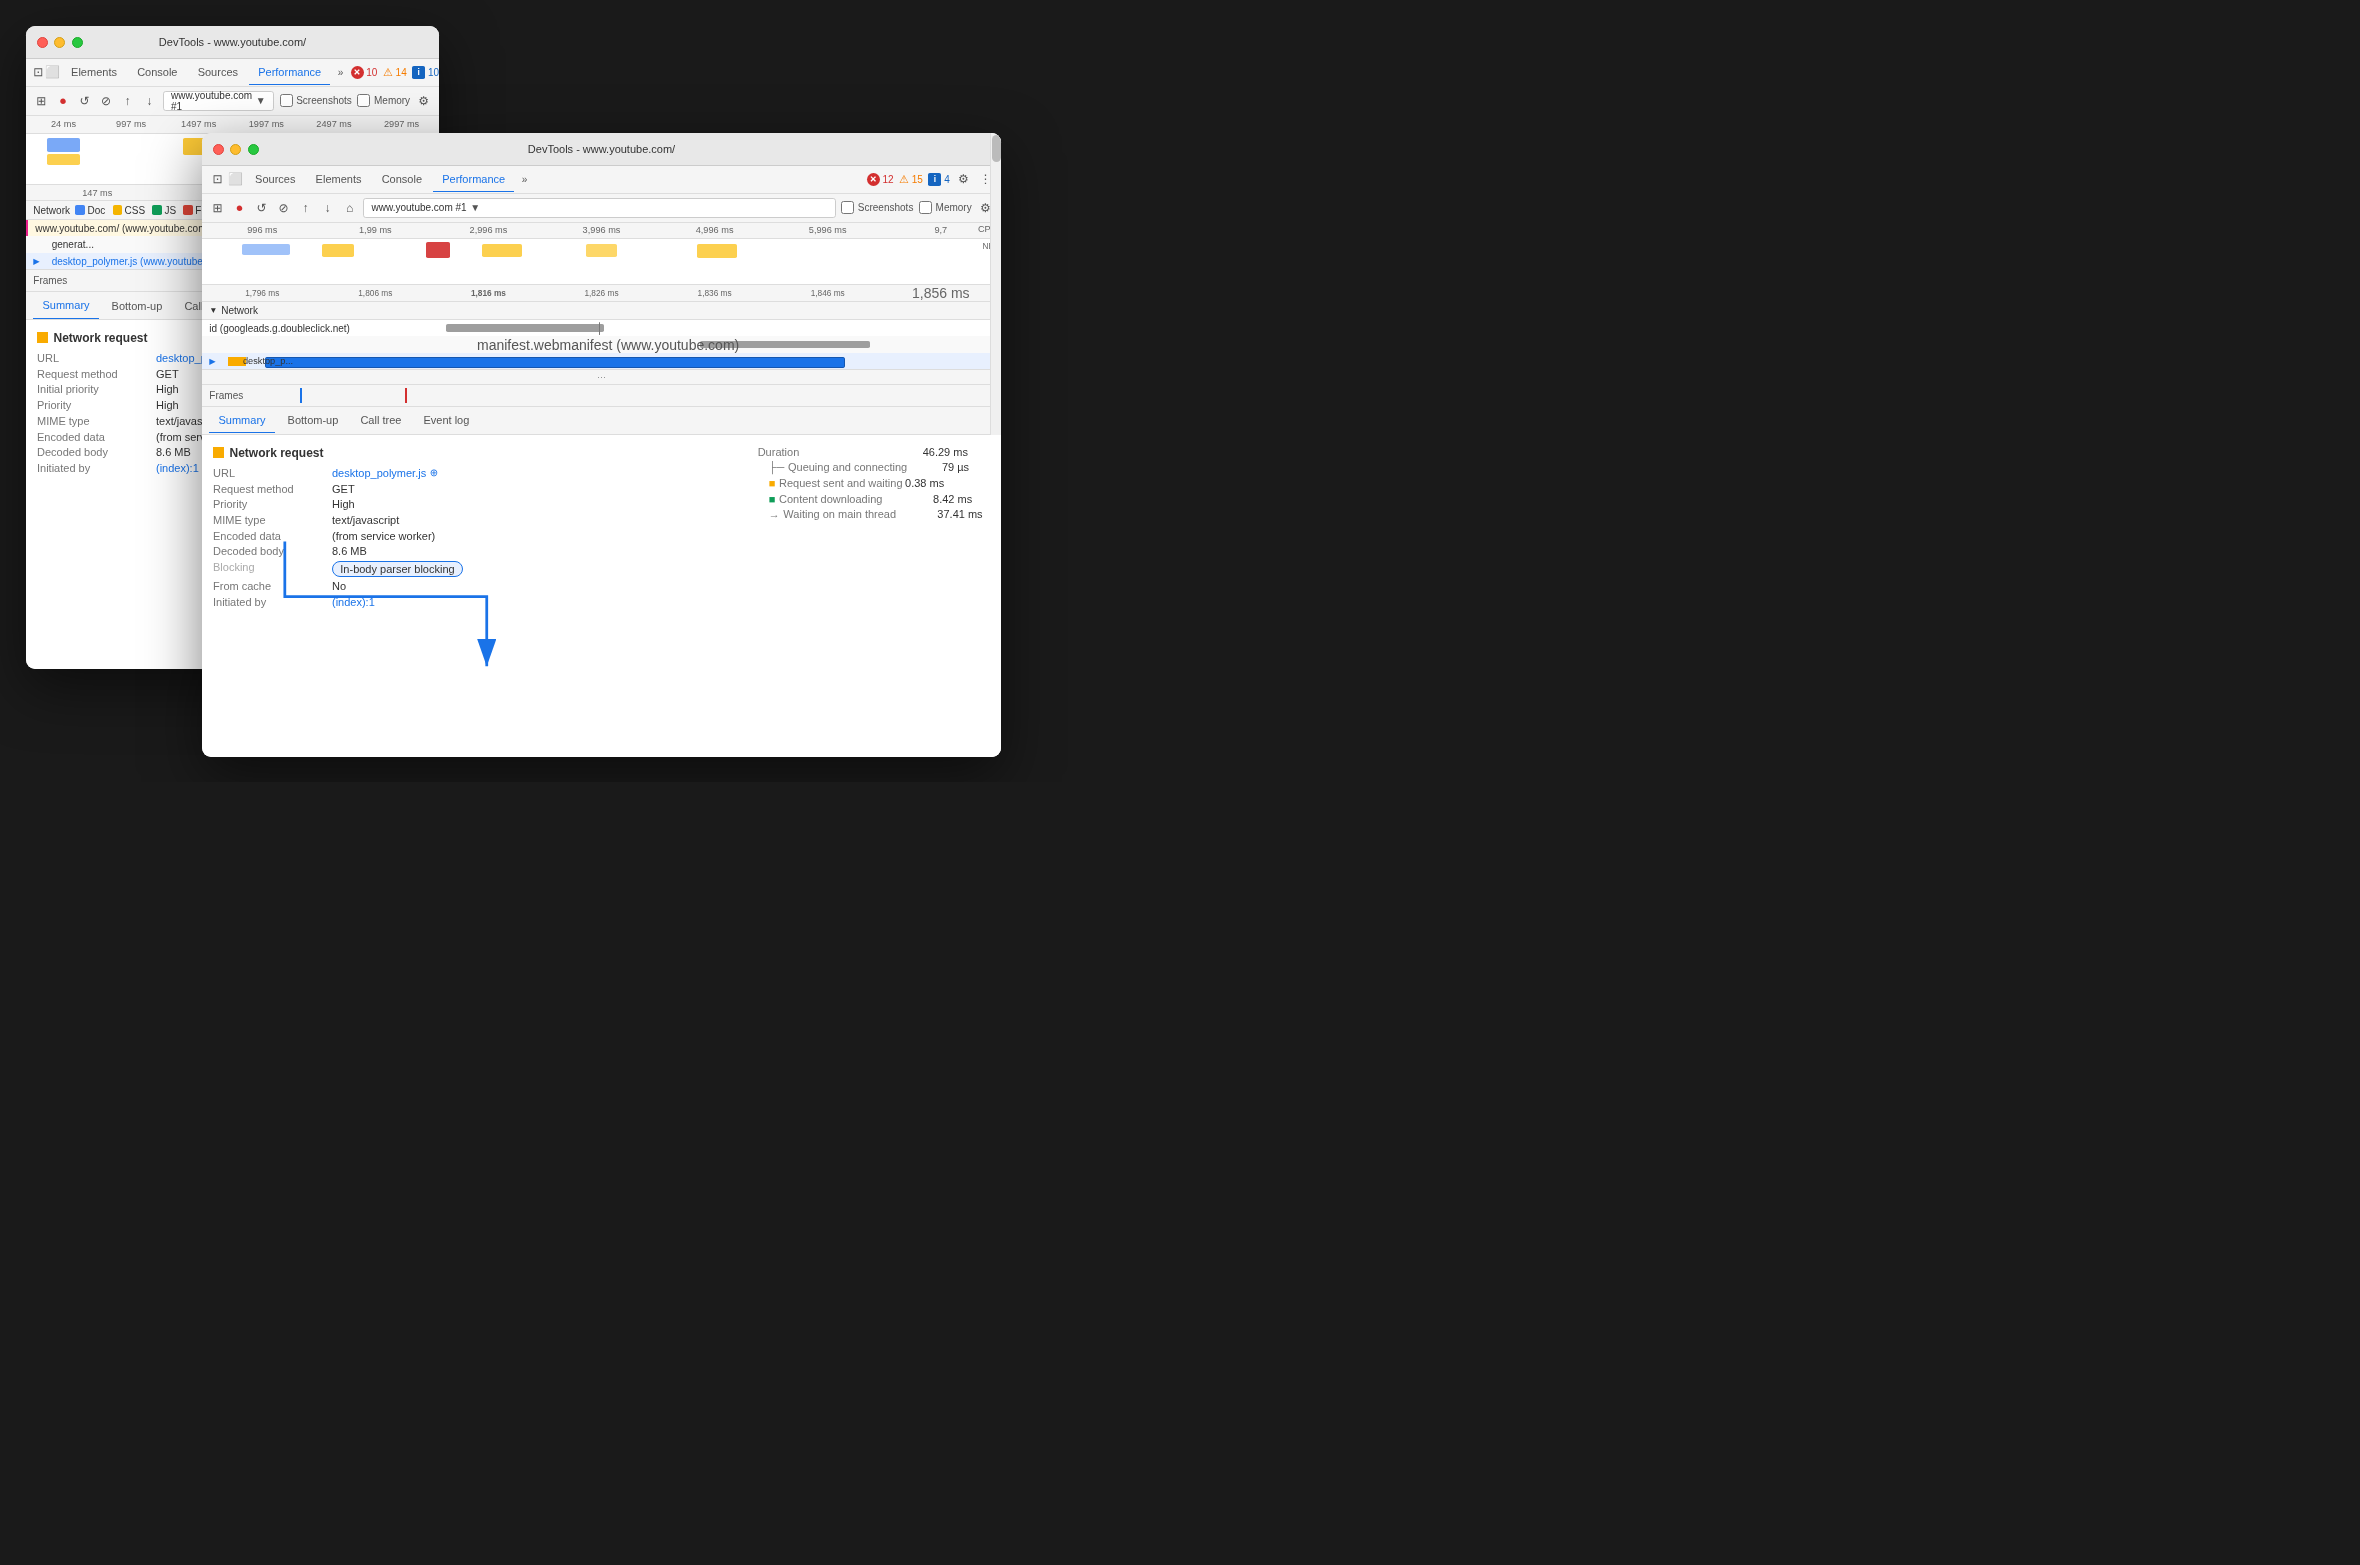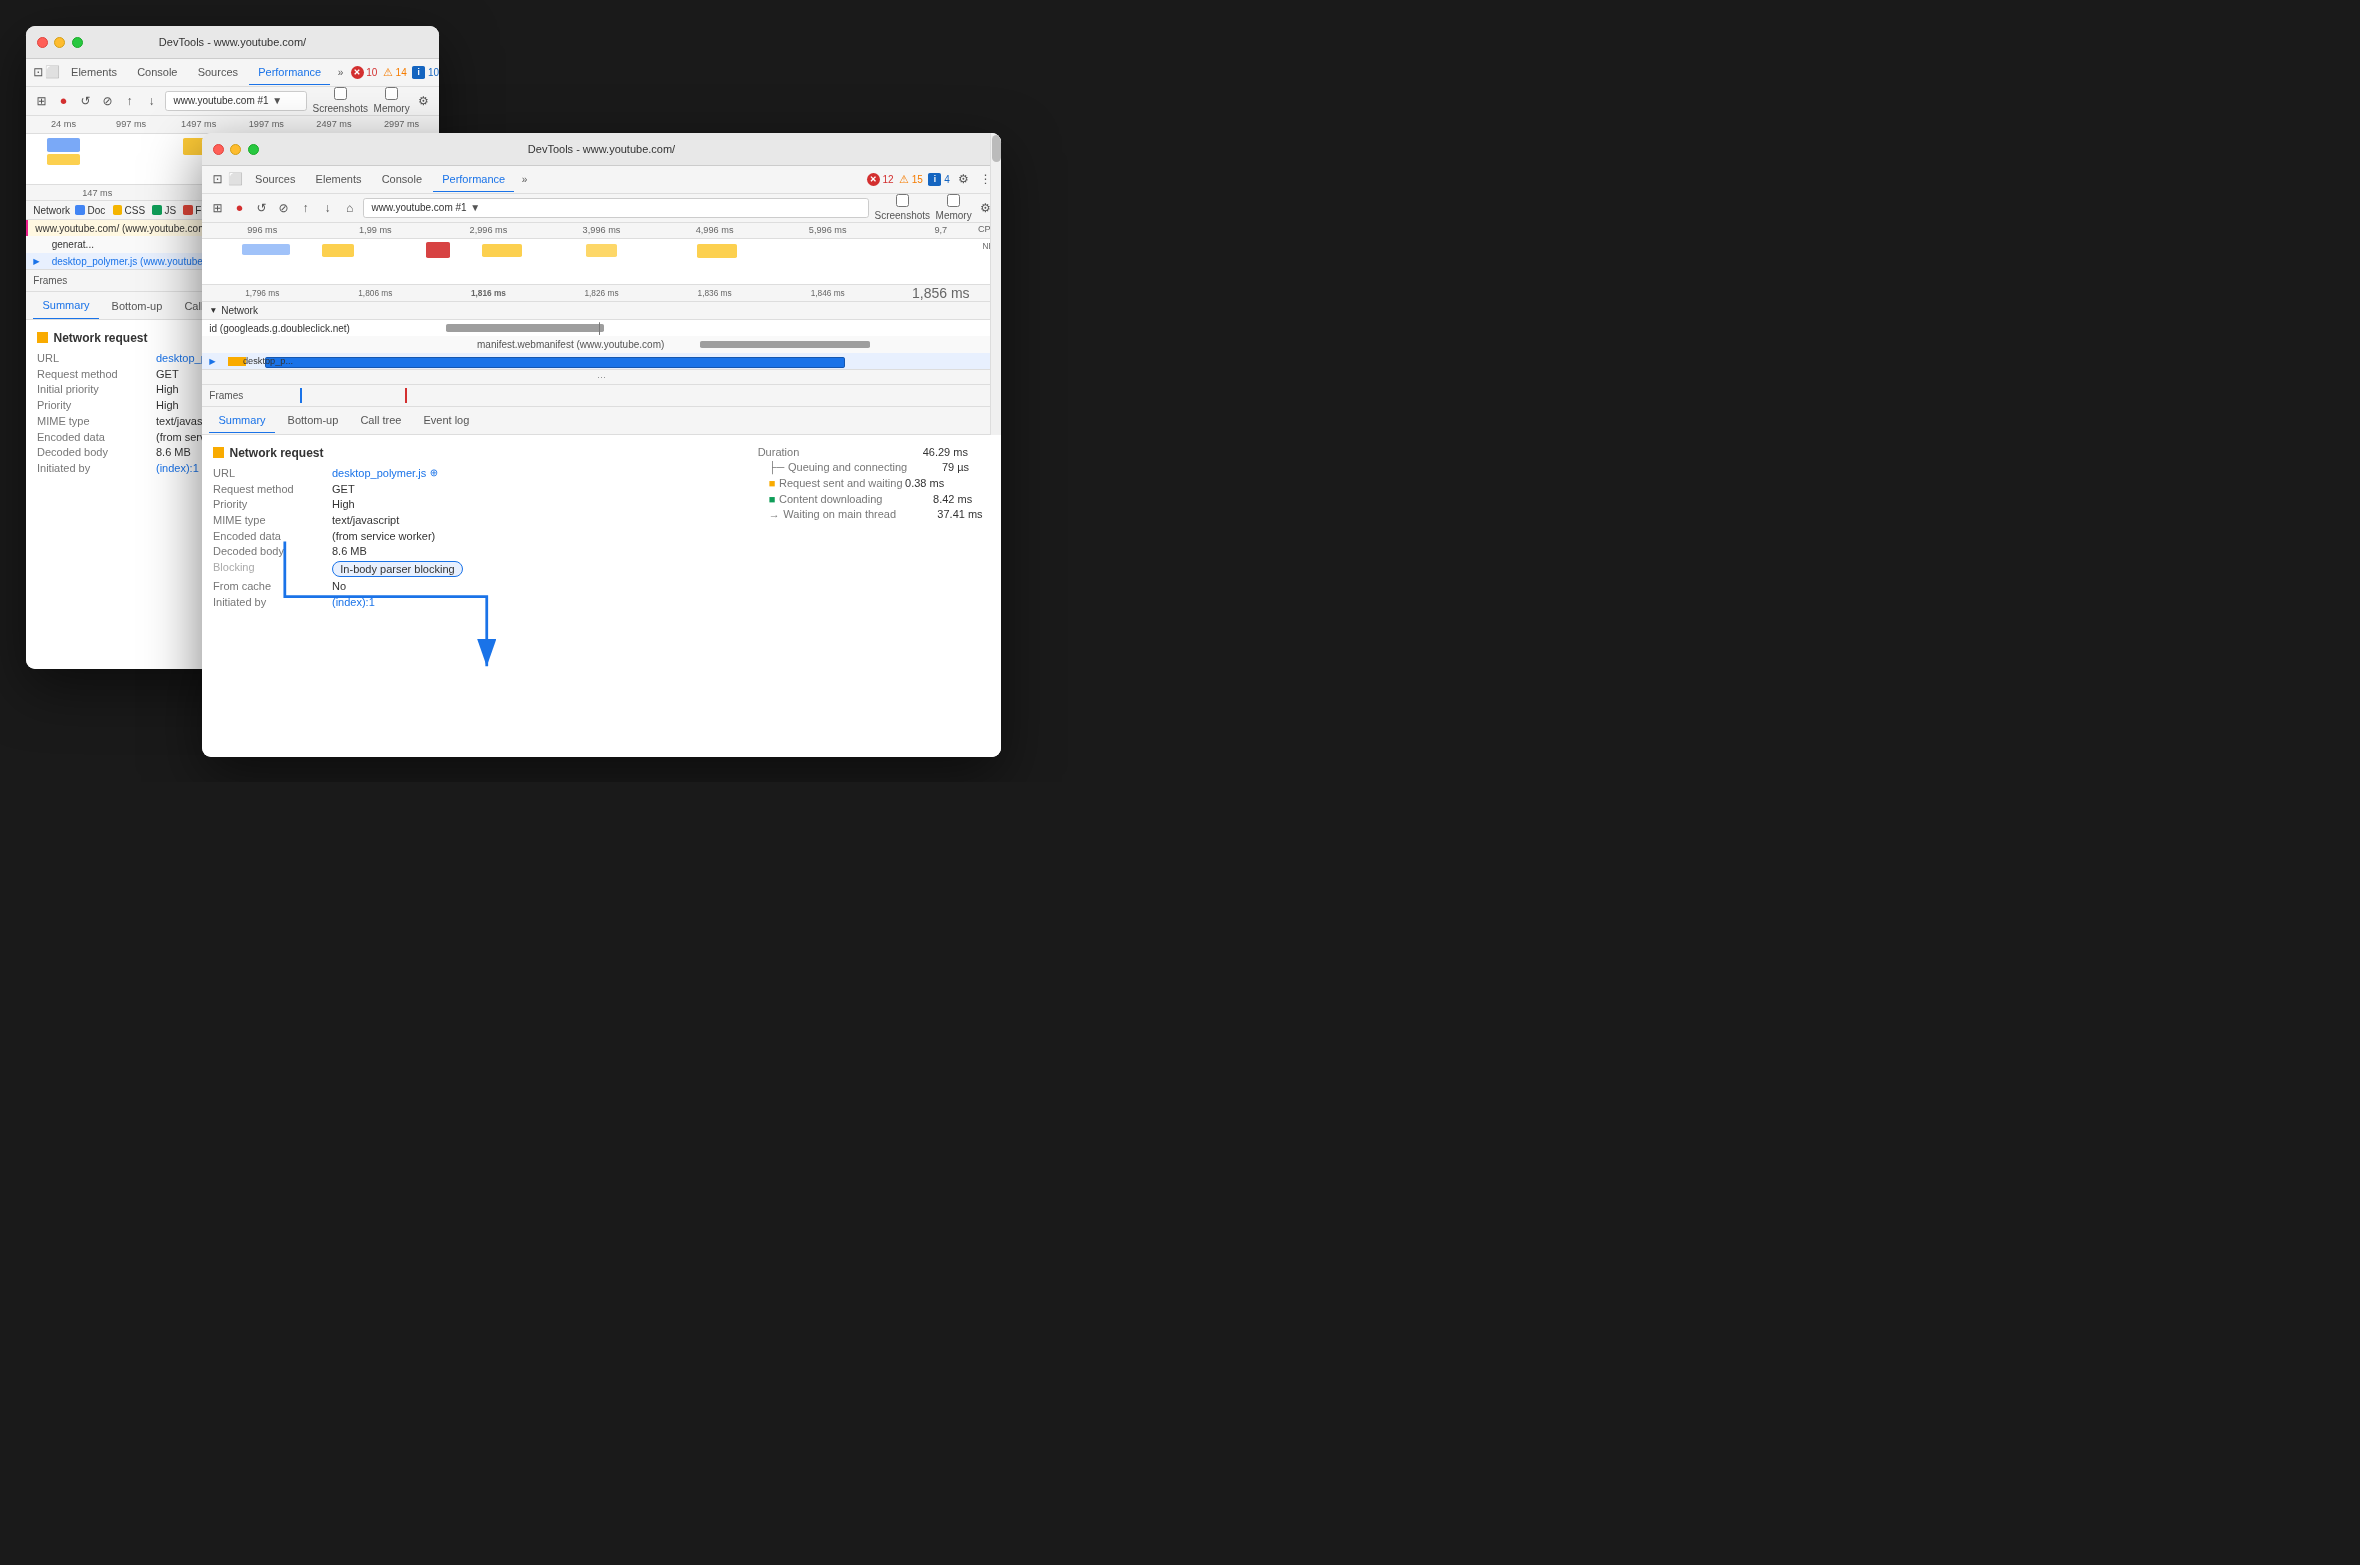--- a/index.html
+++ b/index.html
@@ -183,7 +183,6 @@
       gap: 3.7px;
       font-size: 10px;
       color: #555;
-      flex-direction: column;
     }
 
     .timeline-ruler {

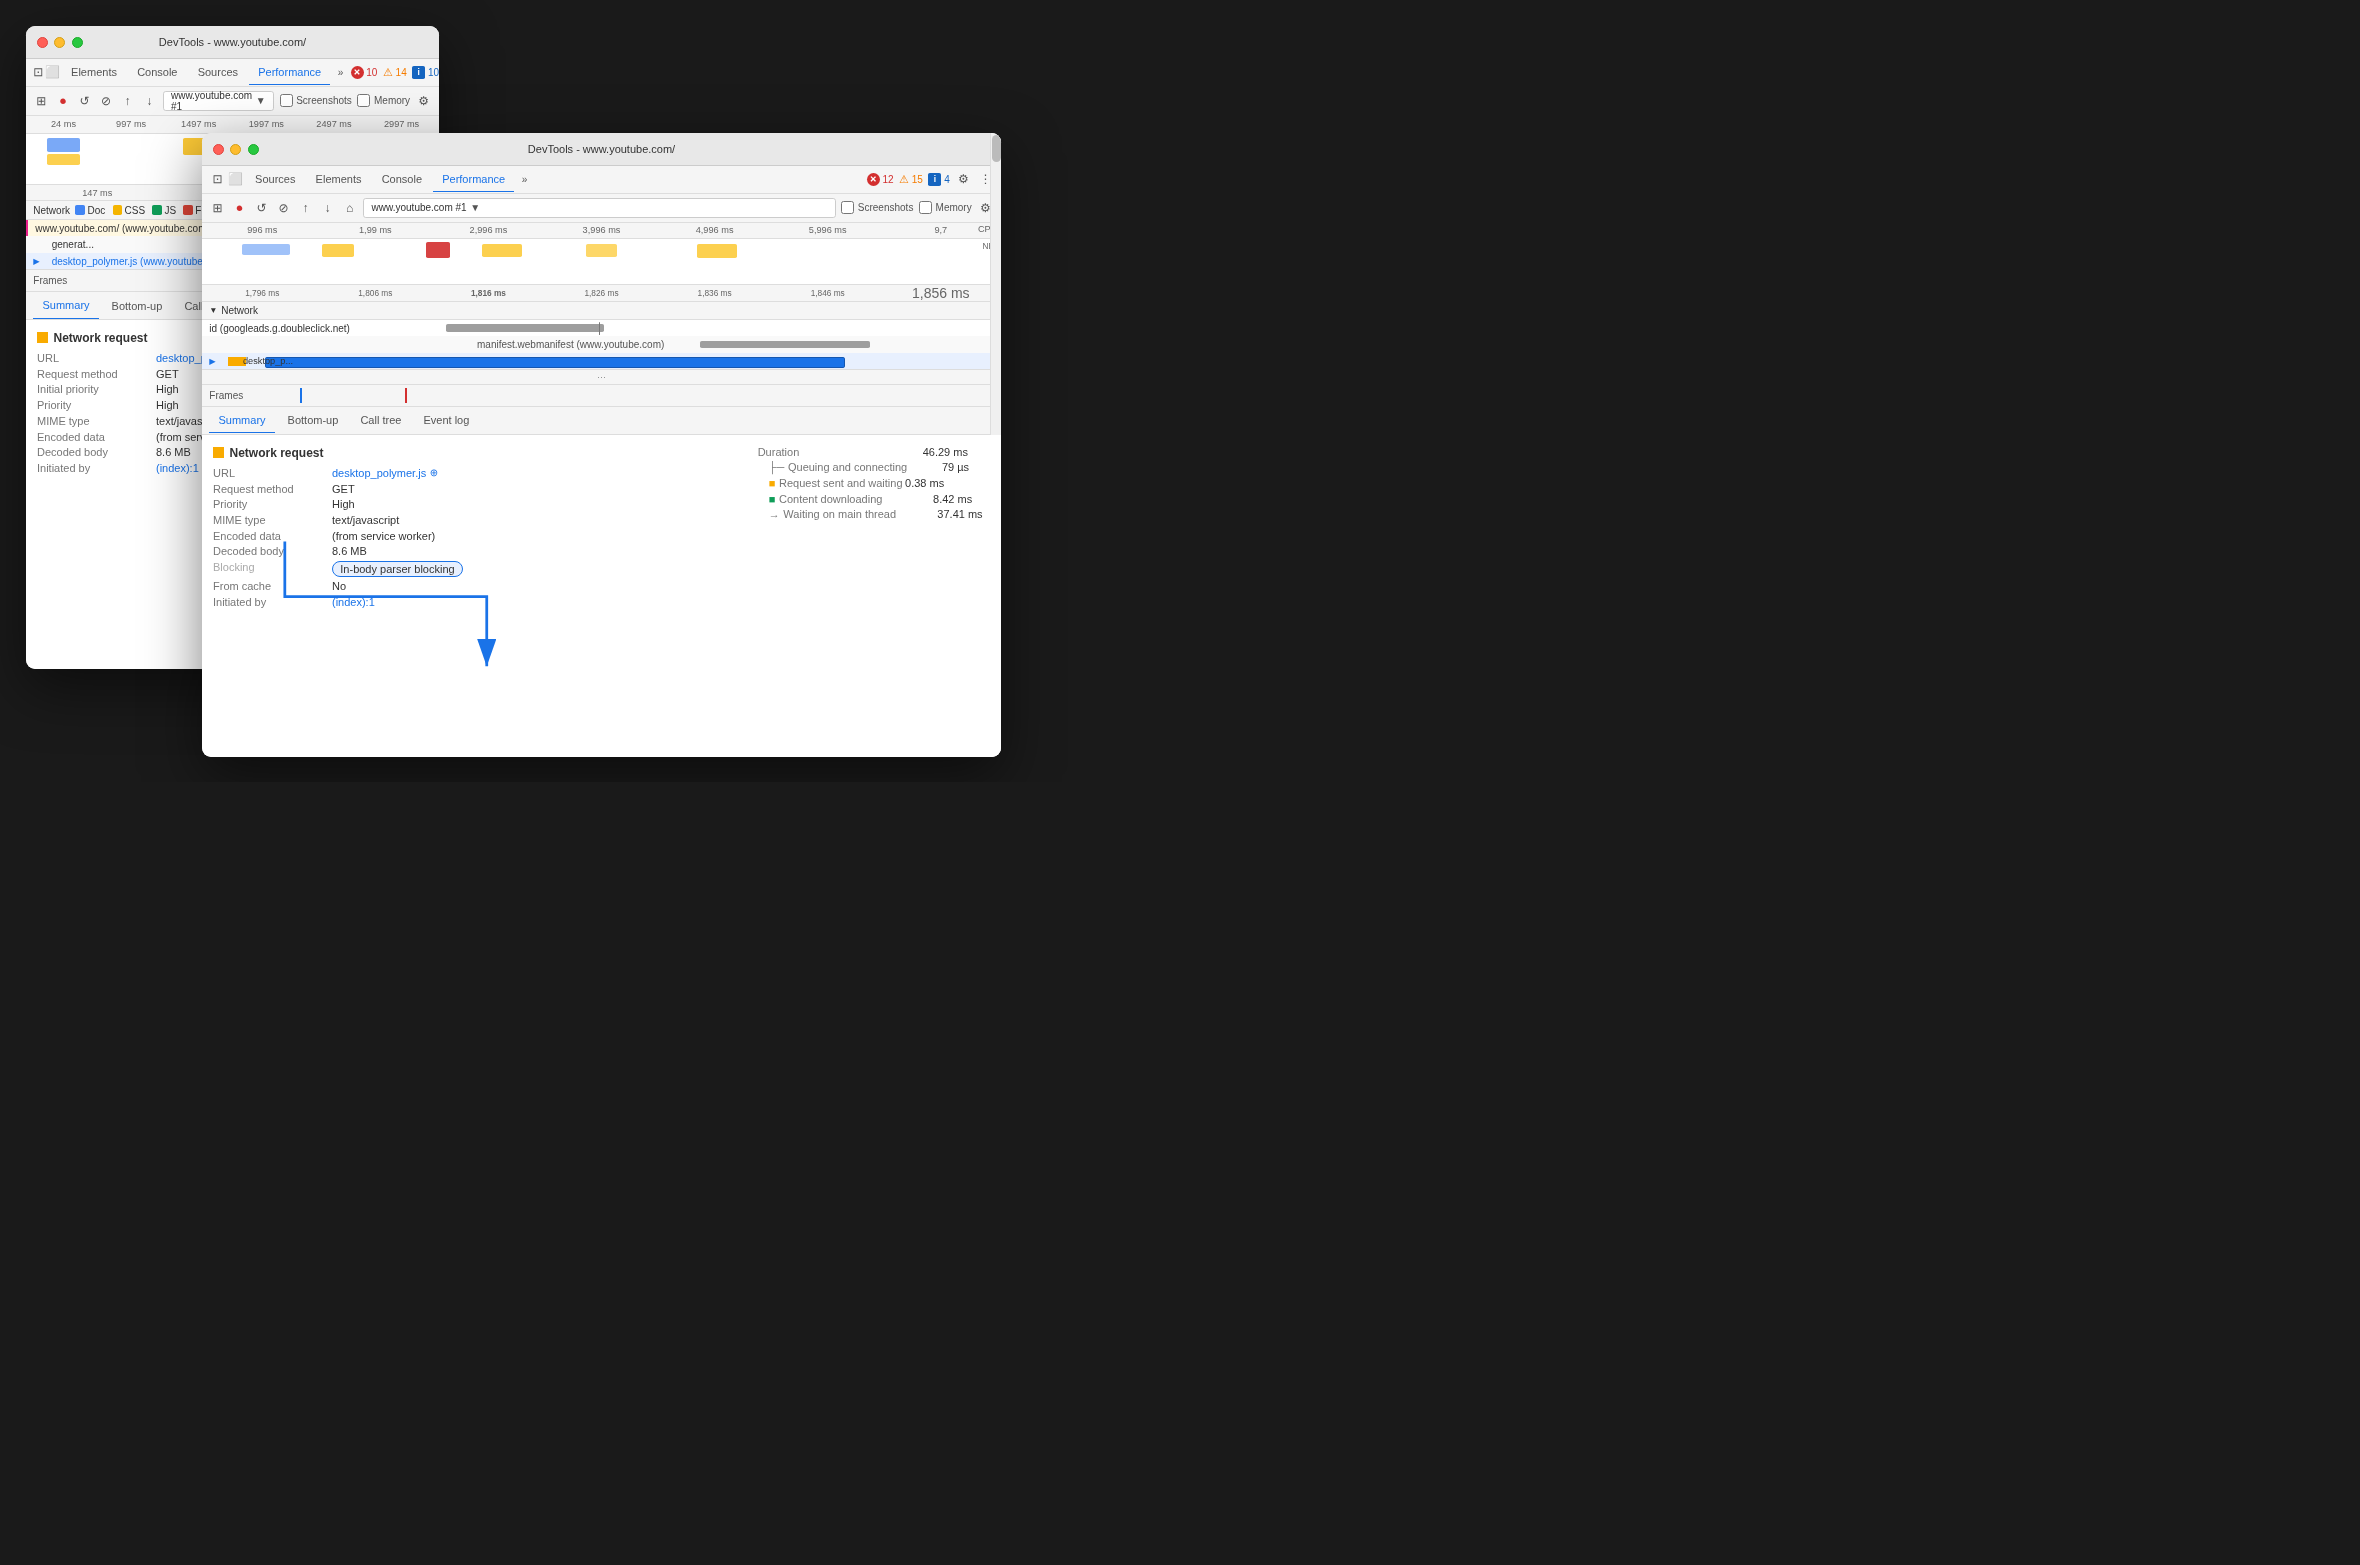--- a/index.html
+++ b/index.html
@@ -726,7 +726,7 @@
         <div class="network-bar-container">
           <div class="network-bar" style="left:48%;width:30%;background:#9e9e9e;"></div>
         </div>
-        <div style="position:absolute;left:275px;font-size:10px;color:#555;">manifest.webmanifest (www.youtube.com)</div>
+        <div style="position:absolute;left:275px;font-size:14px;color:#555;">manifest.webmanifest (www.youtube.com)</div>
       </div>
       <div class="network-row selected-row">
         <div style="width:18.4px;display:flex;align-items:center;">

